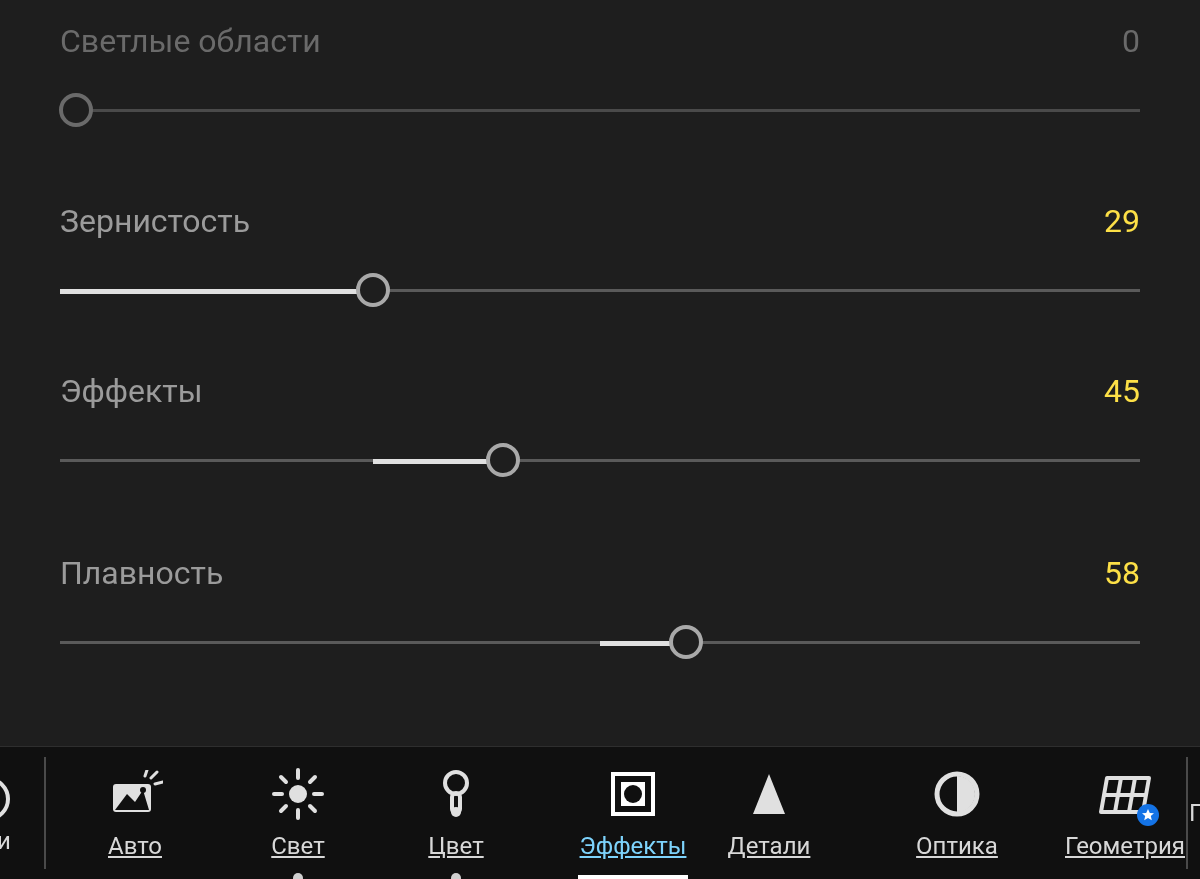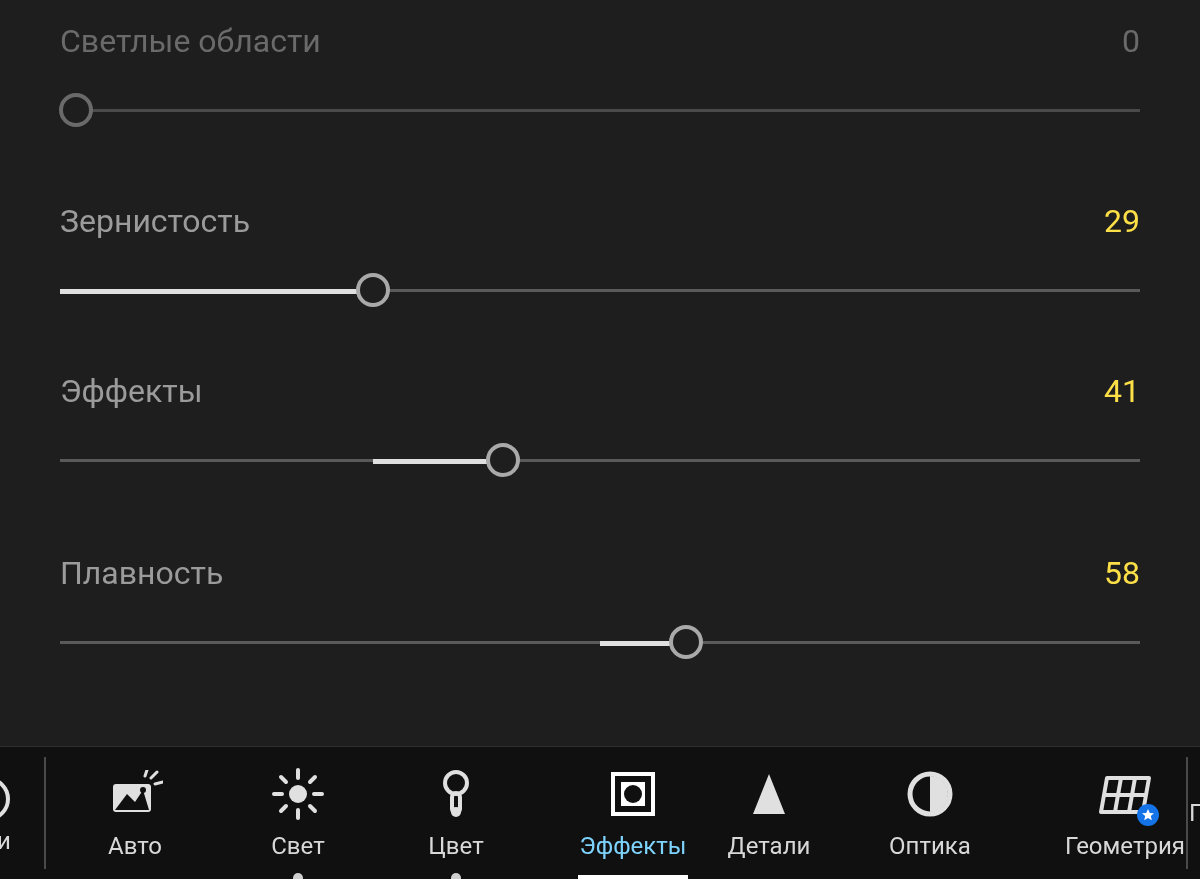--- a/index.html
+++ b/index.html
@@ -171,7 +171,7 @@
   <div class="slider-row" style="margin-top:62px;">
     <div class="label-line">
       <span>Эффекты</span>
-      <span class="value">41</span>
+      <span class="value">45</span>
     </div>
     <div class="track-wrap">
       <div class="track"></div>

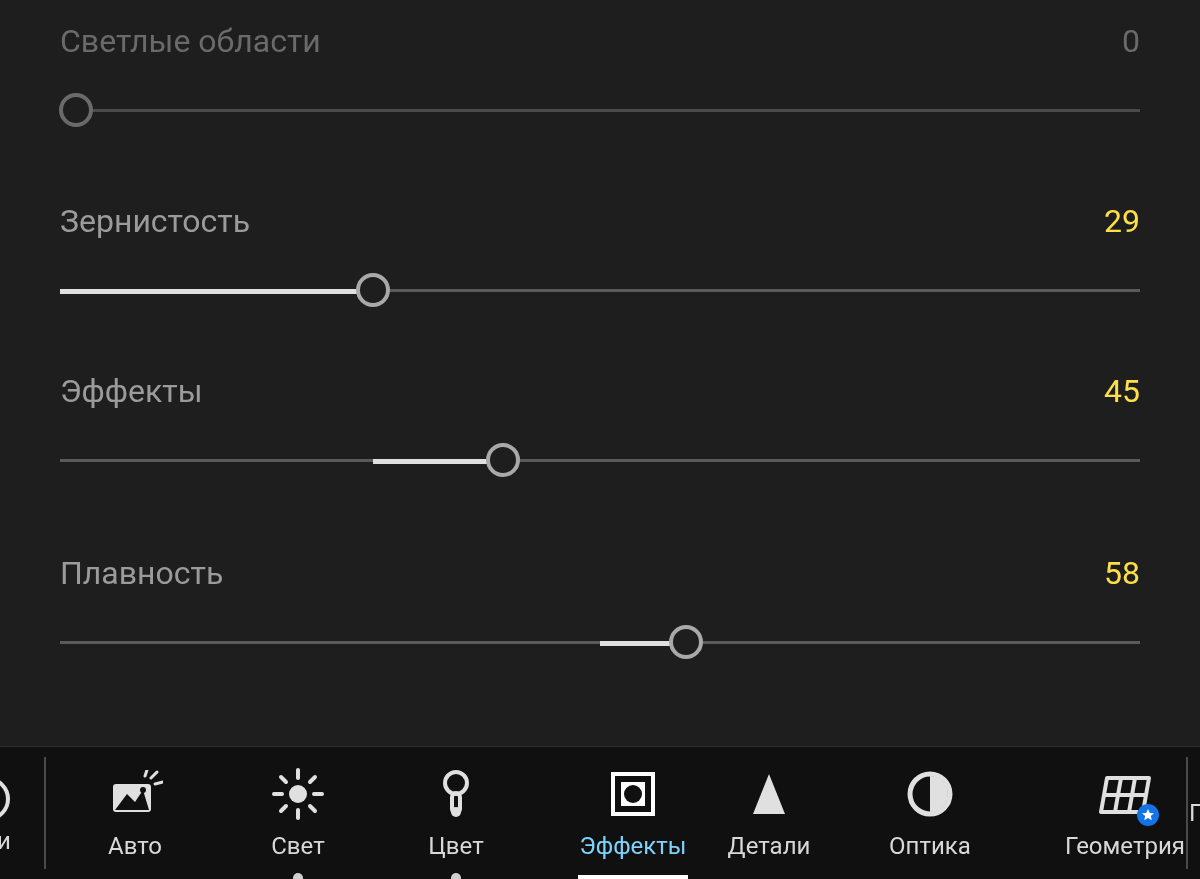--- a/index.html
+++ b/index.html
@@ -101,7 +101,7 @@
     cursor: pointer;
   }
   .tab .icon { height: 56px; display:flex; align-items:center; justify-content:center; }
-  .tab .lbl { margin-top: 10px; }
+  .tab .lbl { margin-top: 10px; text-decoration: underline; }
   .tab.active .lbl { color: #7dd3fc; }
   .active-underline {
     position: absolute;

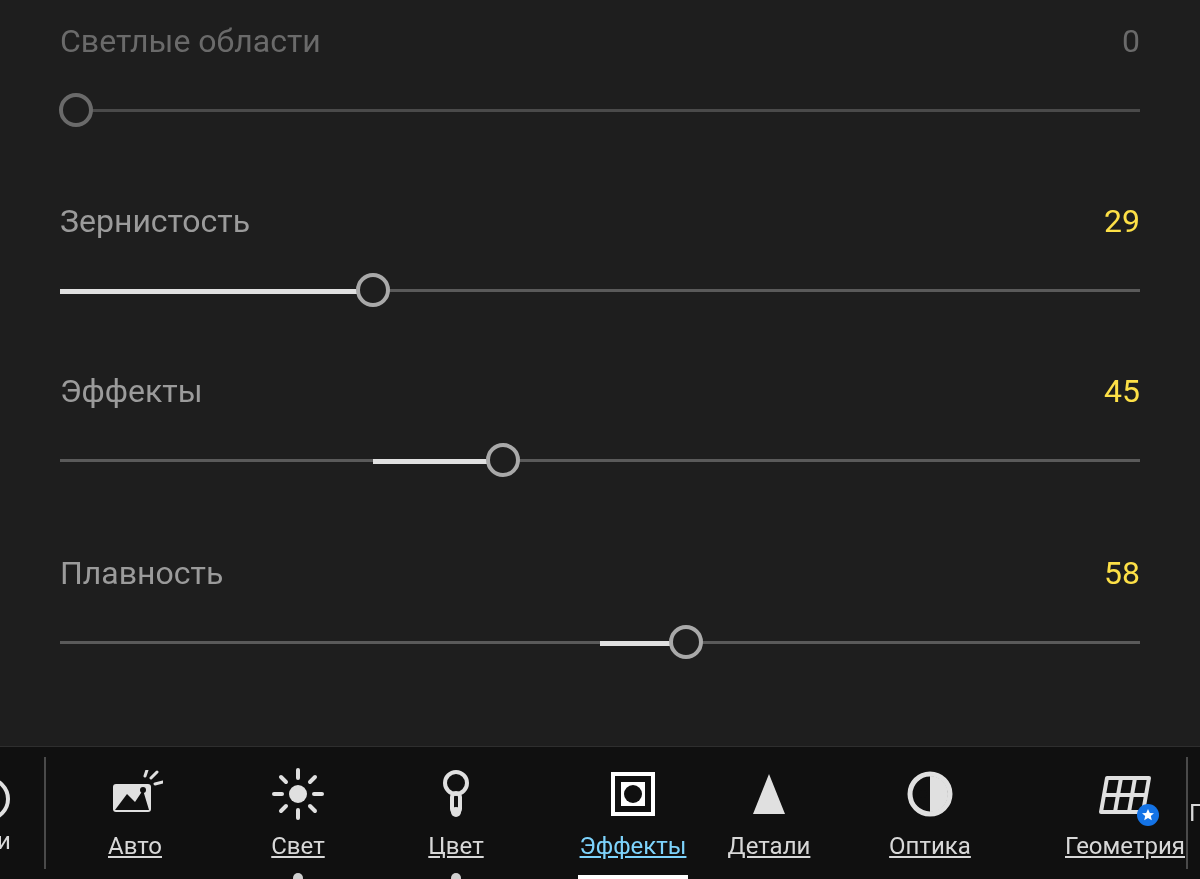--- a/index.html
+++ b/index.html
@@ -276,7 +276,7 @@
     <span class="lbl">Детали</span>
   </div>
 
-  <div class="tab" style="left:865px;width:130px;">
+  <div class="tab" style="left:892px;width:130px;">
     <span class="icon">
       <svg width="48" height="48" viewBox="0 0 48 48">
         <circle cx="24" cy="24" r="20" fill="none" stroke="#e0e0e0" stroke-width="5"></circle>

